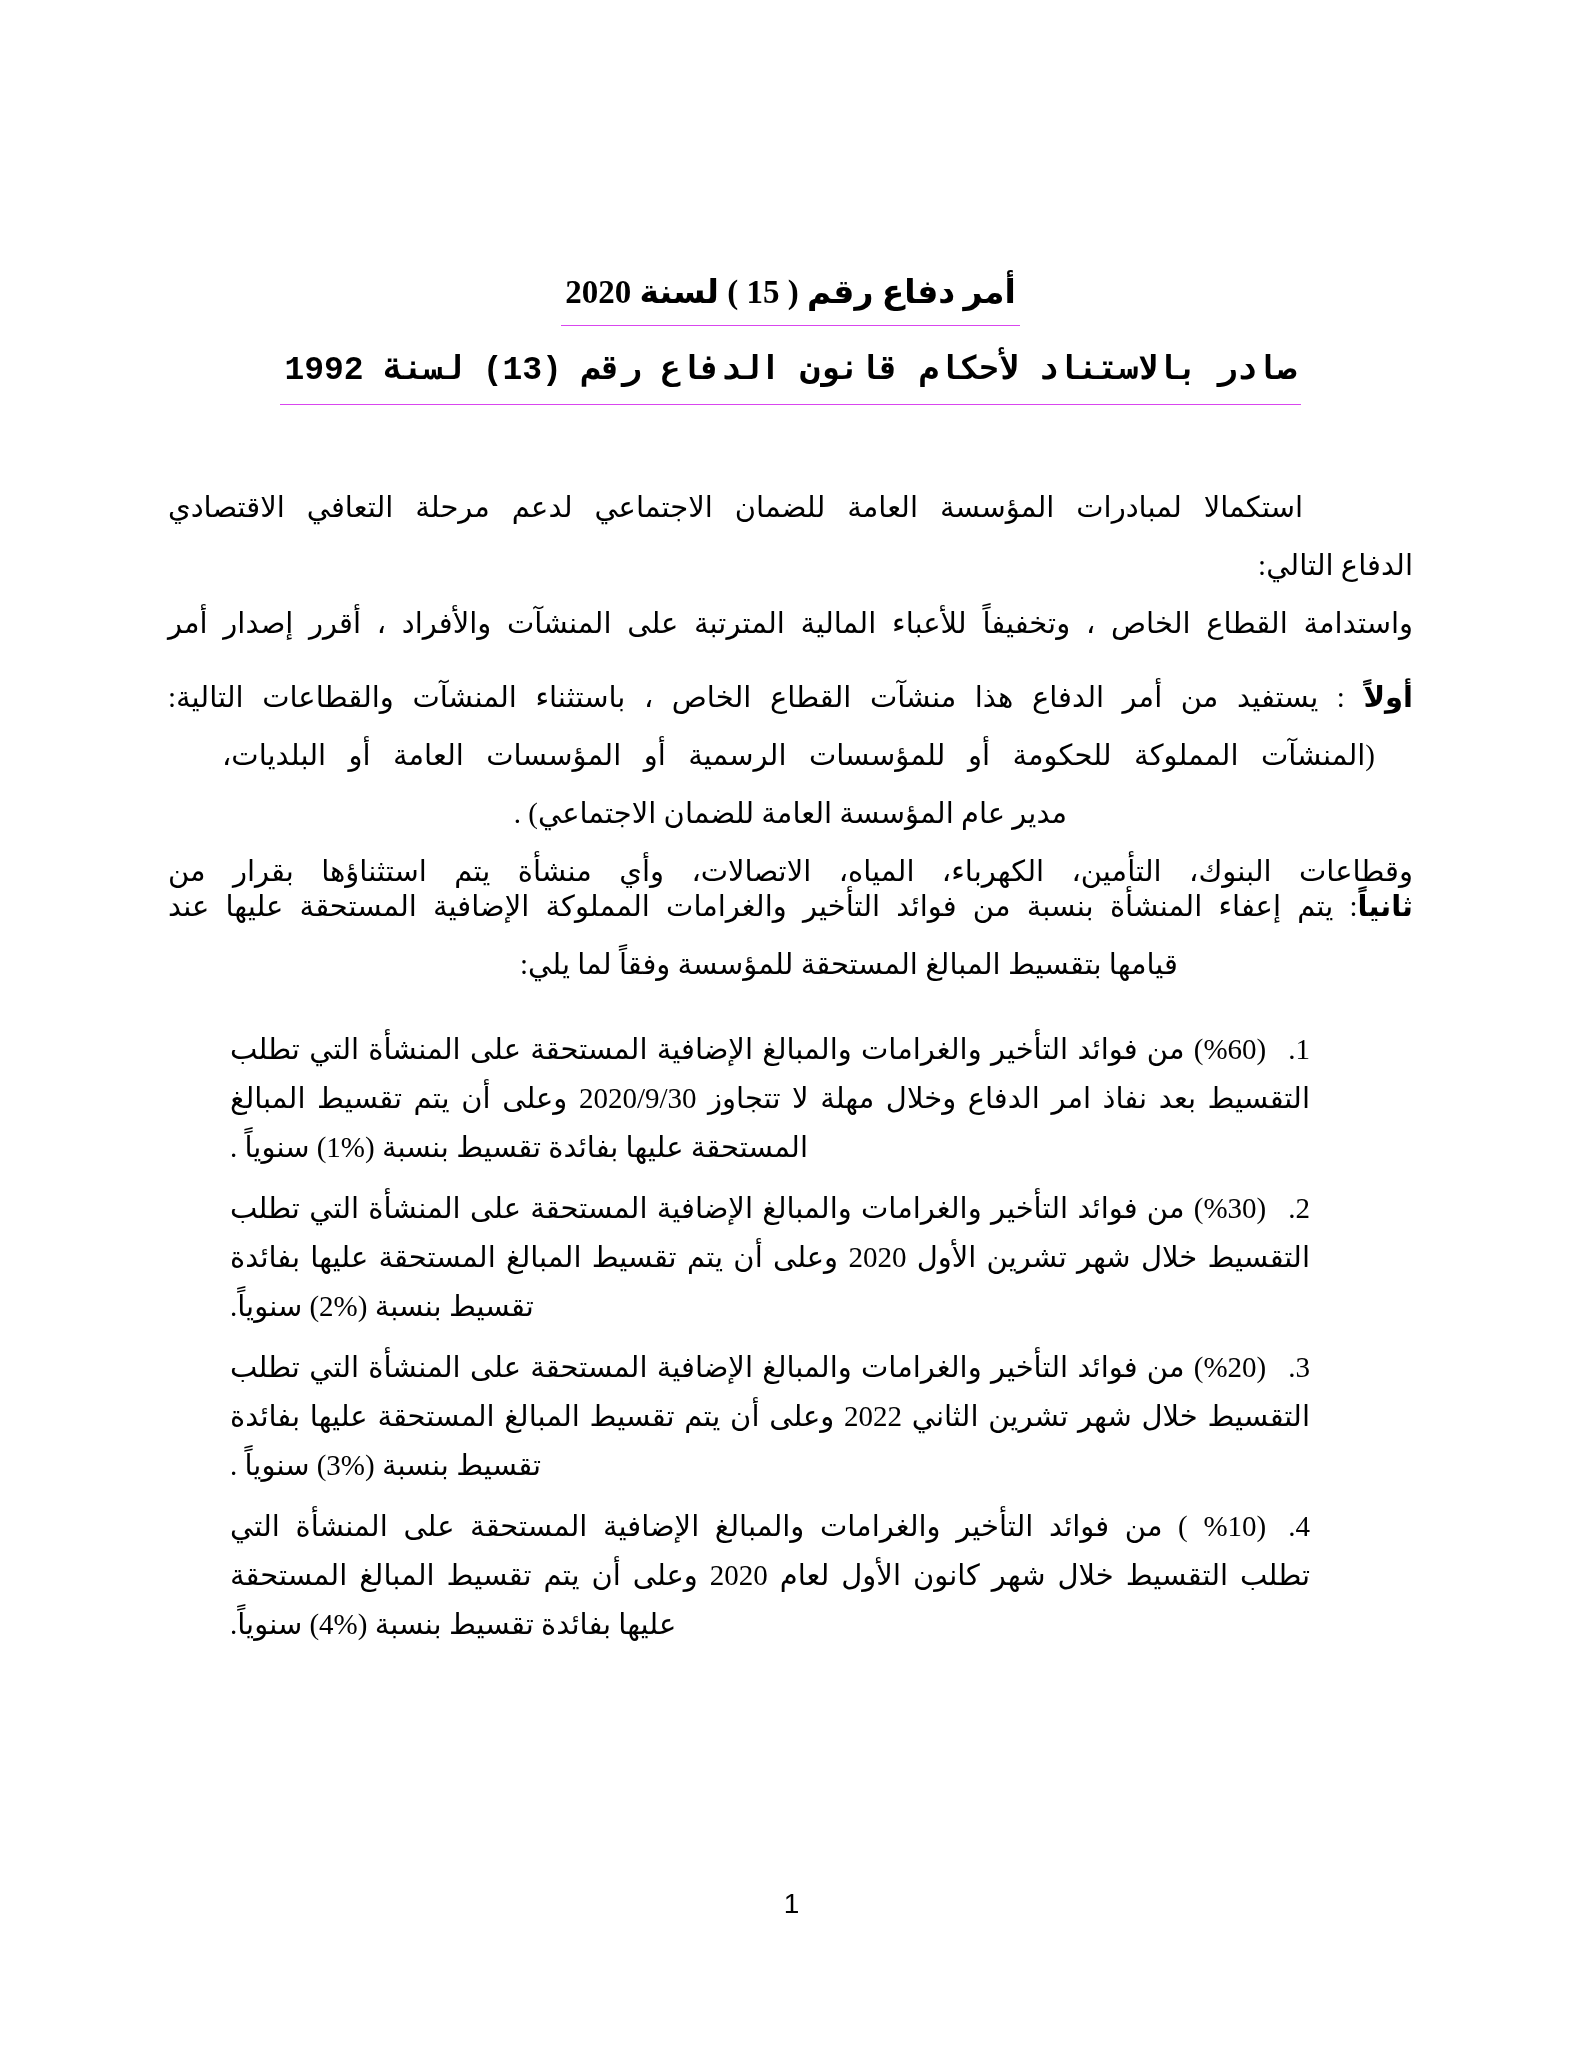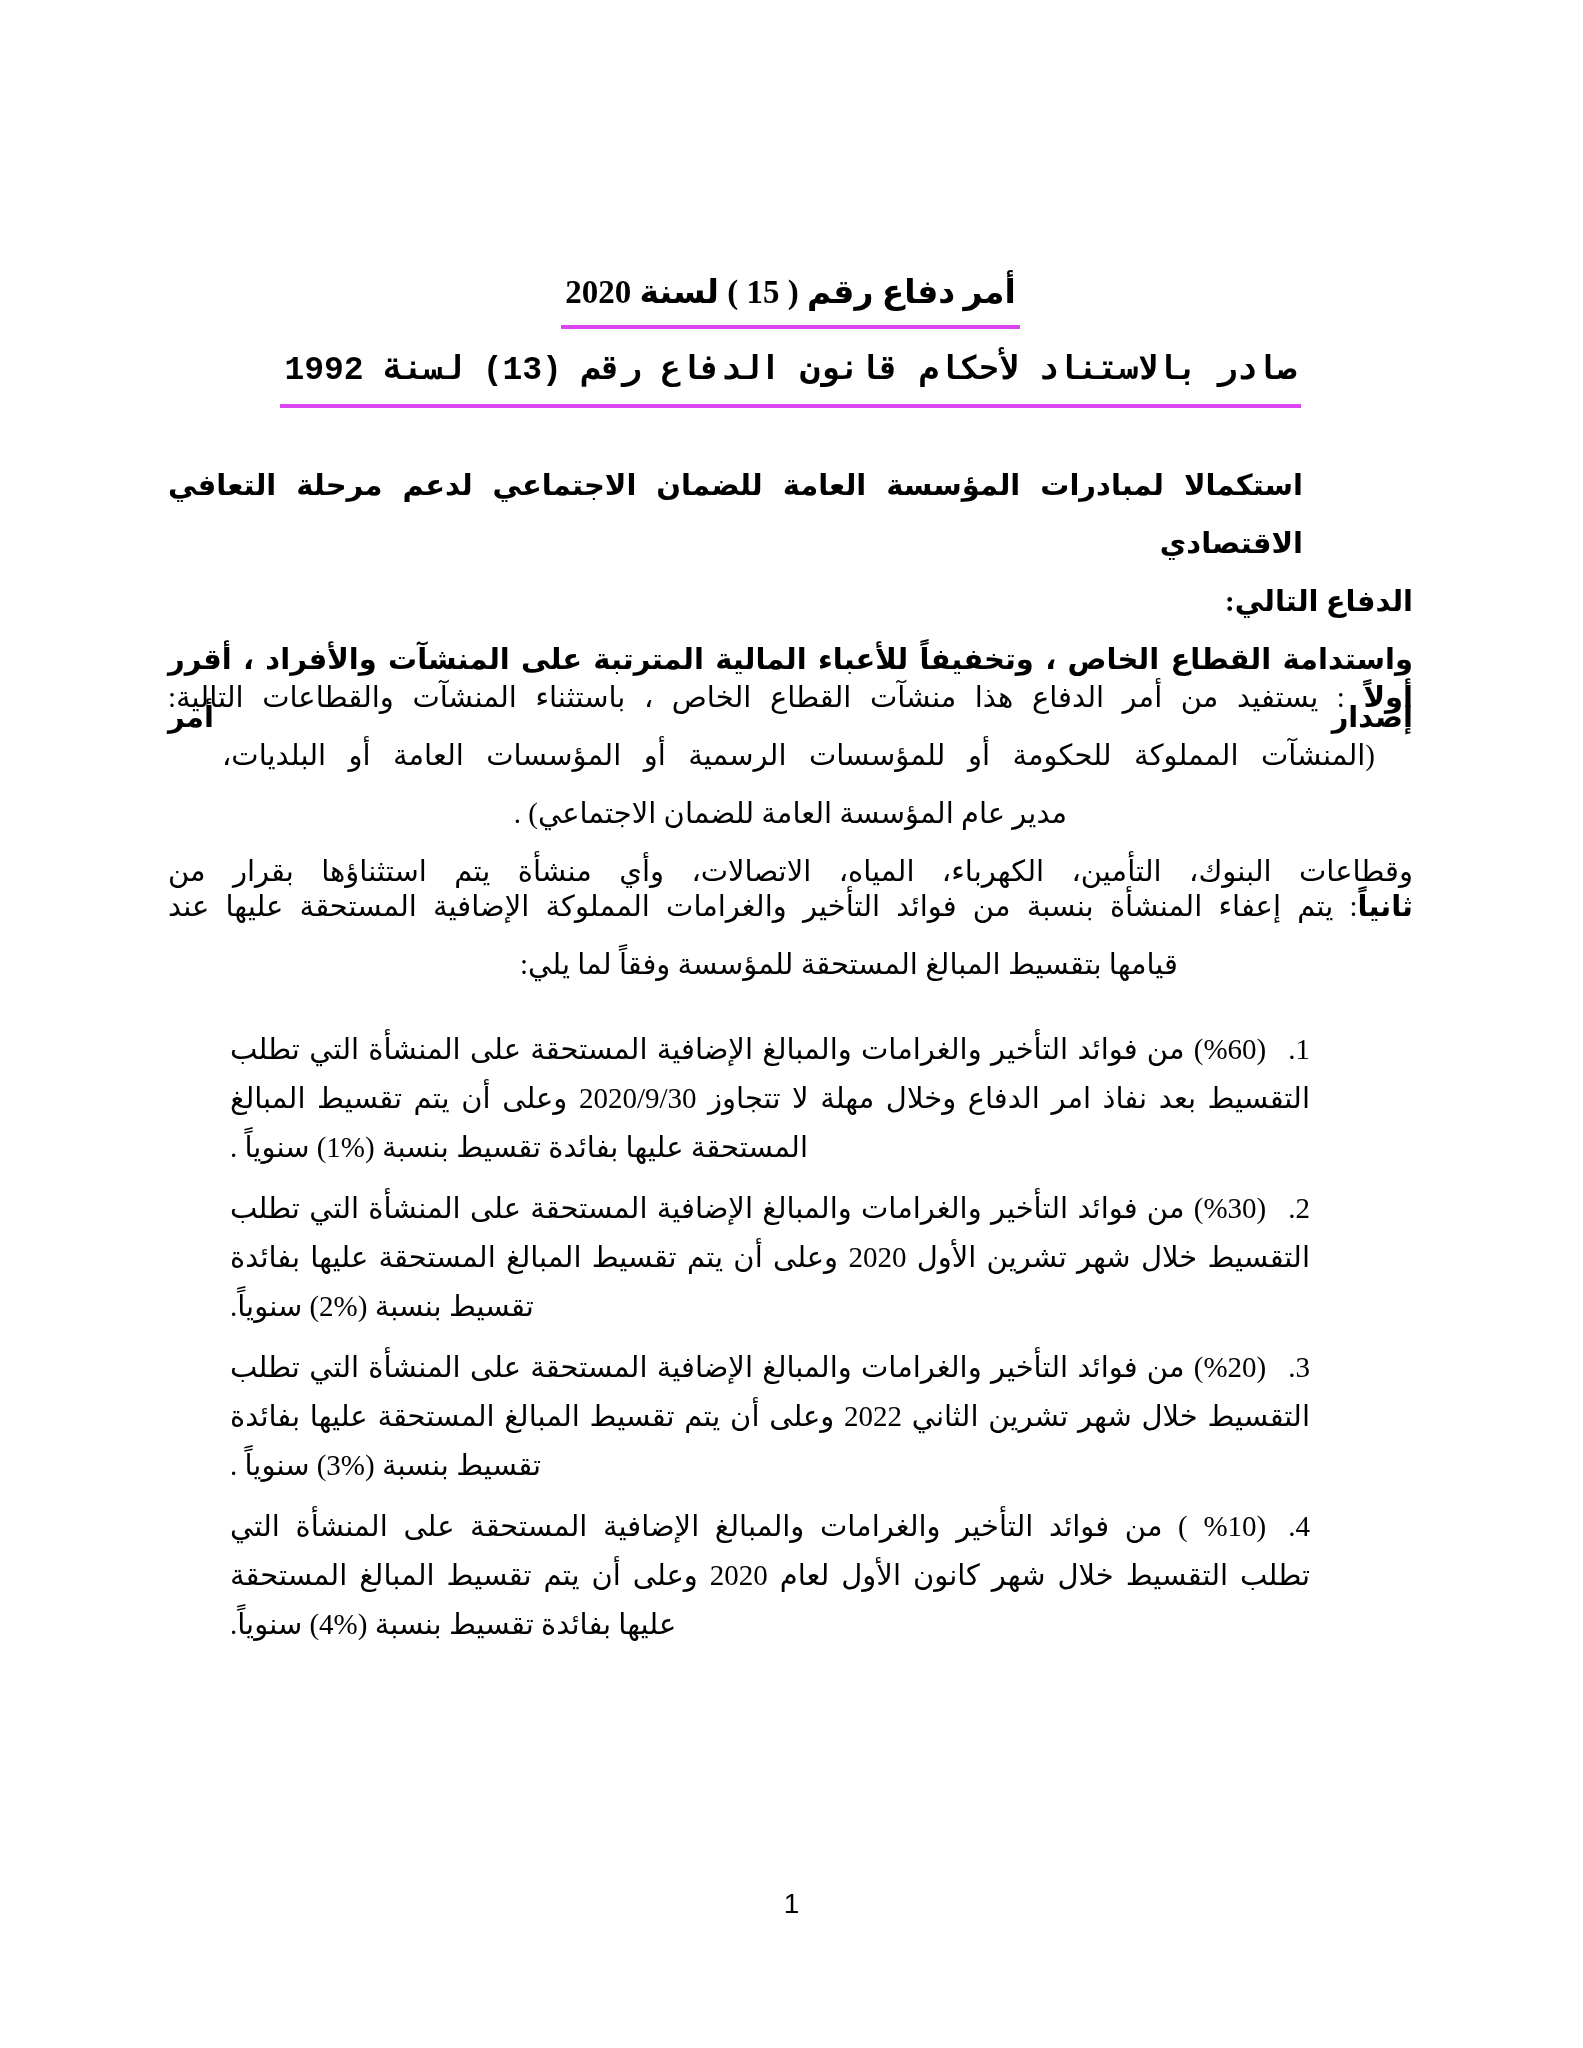--- a/index.html
+++ b/index.html
@@ -18,7 +18,7 @@
   .titleblock { text-align:center; font-weight:bold; font-size:33px; line-height:54px; }
   .titleblock .u {
     display:inline-block;
-    border-bottom:4px solid #d946ef;
+    border-bottom:1px solid #d946ef;
     padding:0 4px 6px 4px;
   }
   .para { font-size:29px; }

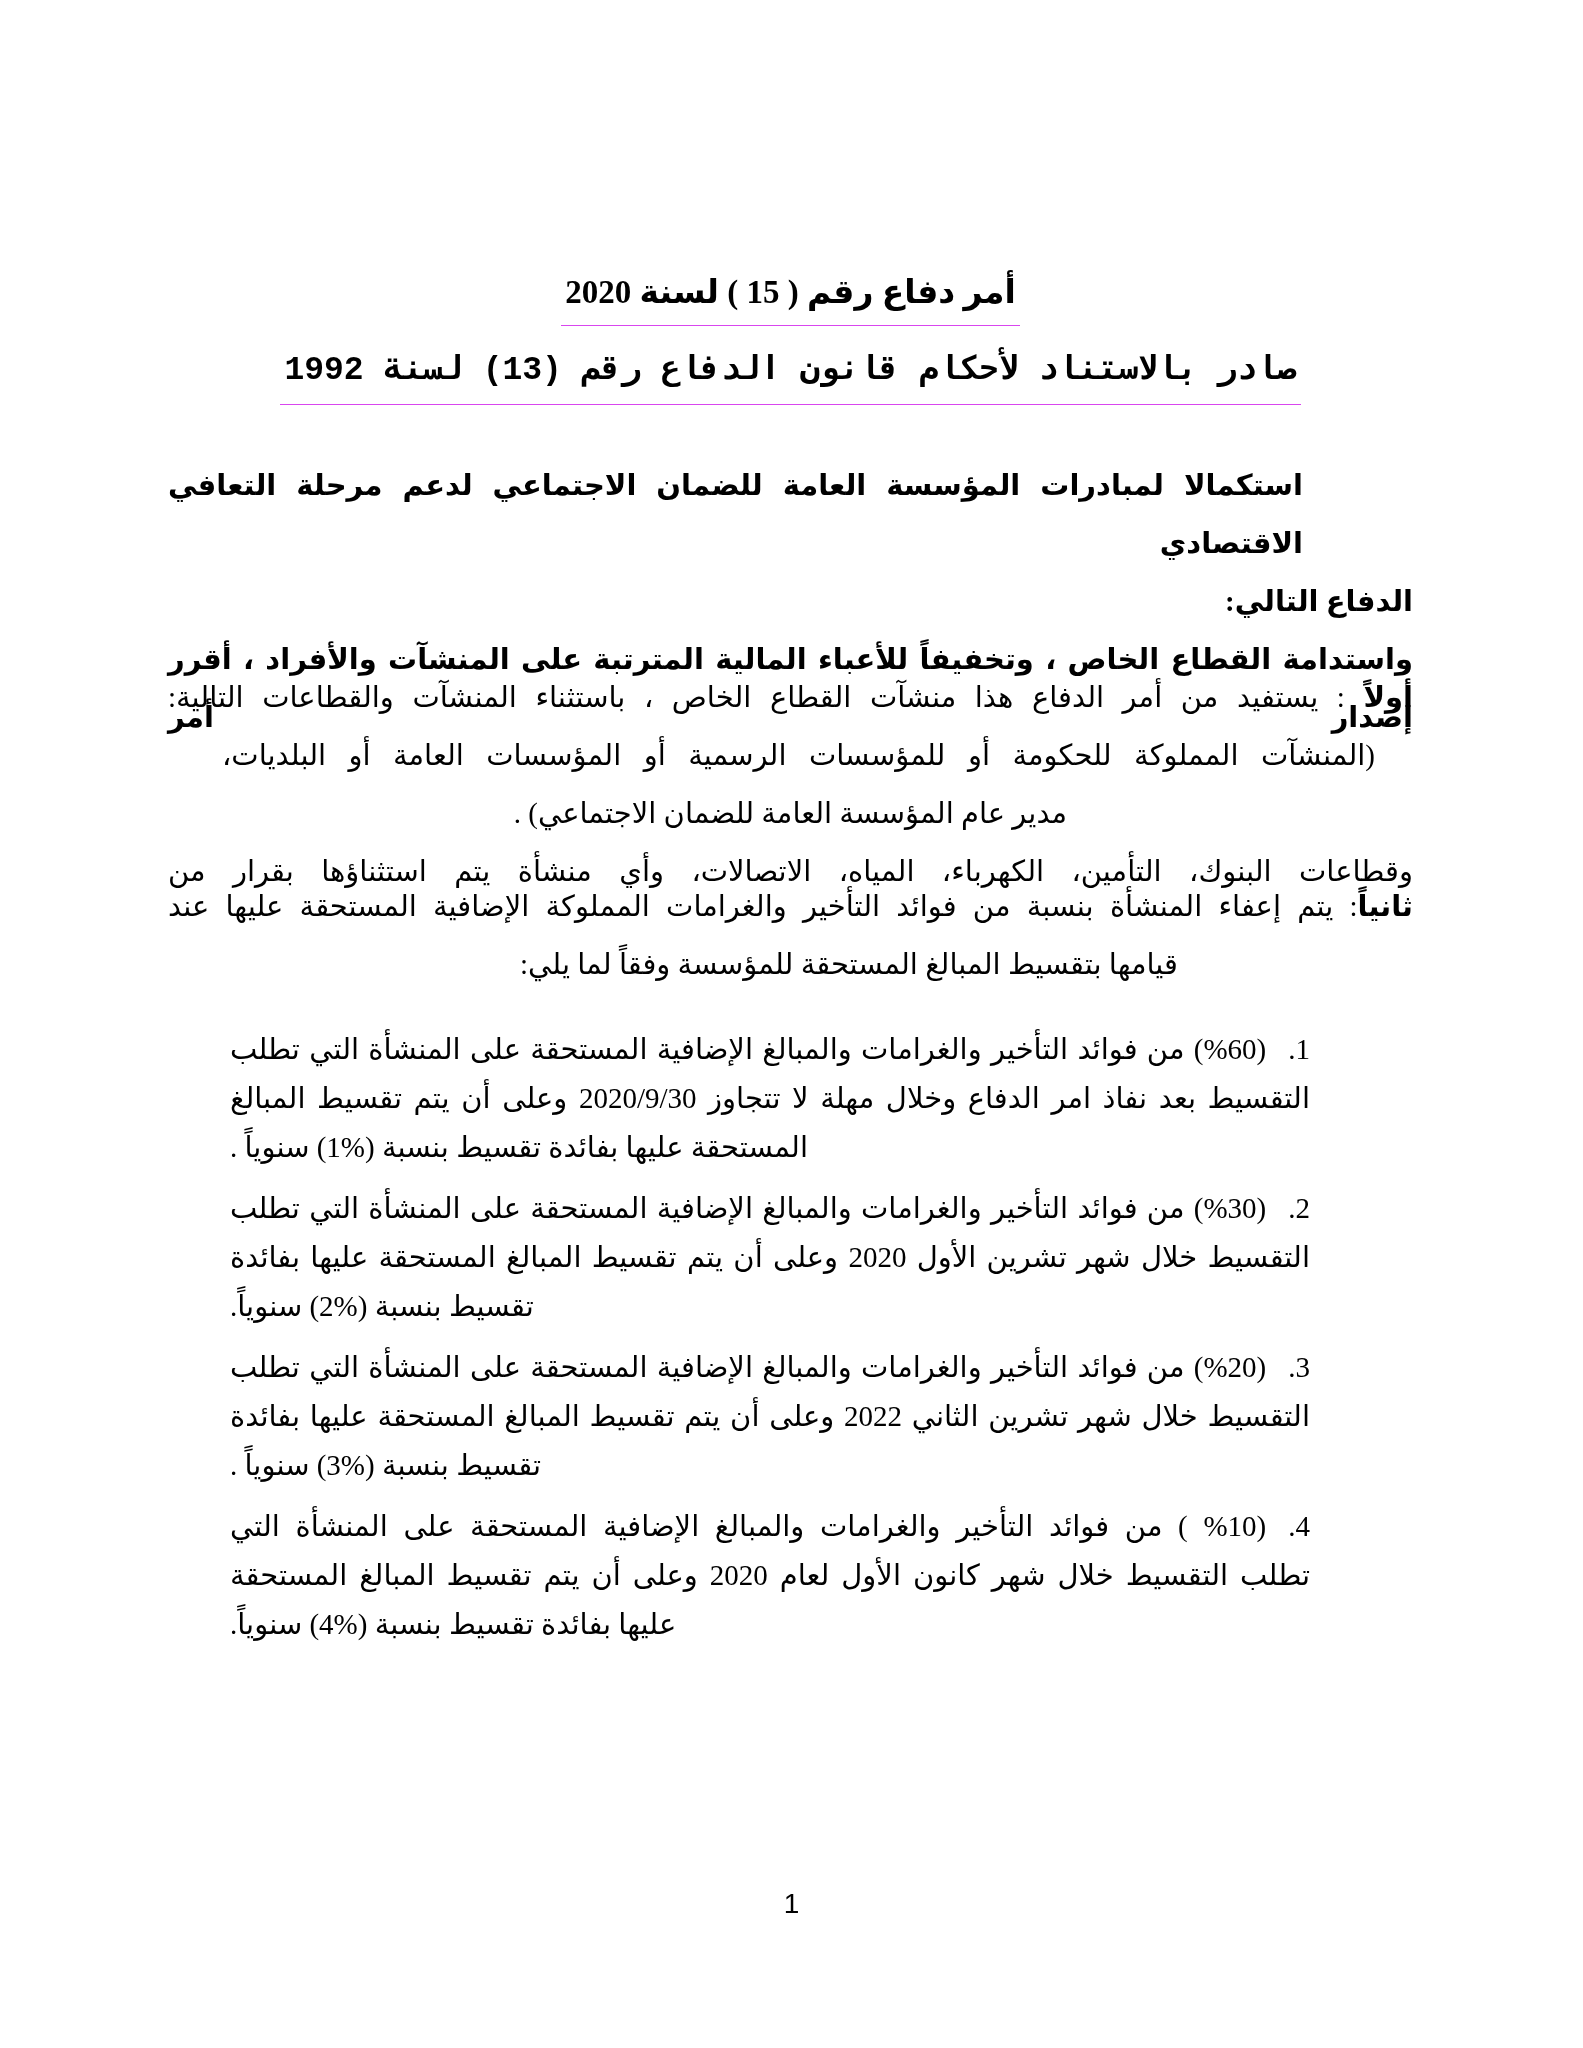--- a/index.html
+++ b/index.html
@@ -28,7 +28,7 @@
   .c { text-align:center; text-align-last:center; }
   .l { text-align:left; text-align-last:left; }
   .lbl { font-weight:bold; }
-  #intro  { top:456px; line-height:58px;font-weight:bold; }
+  #intro  { top:478px; line-height:58px; }
   #first  { top:668px; line-height:58px; }
   #second { top:877px; line-height:58px; }
   .list {

